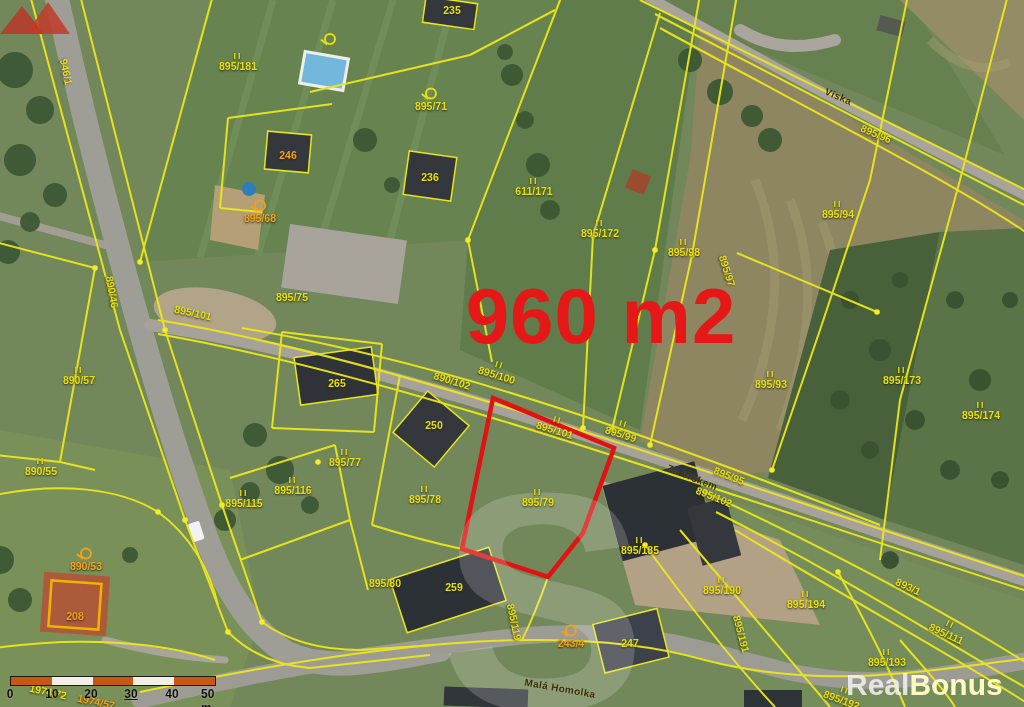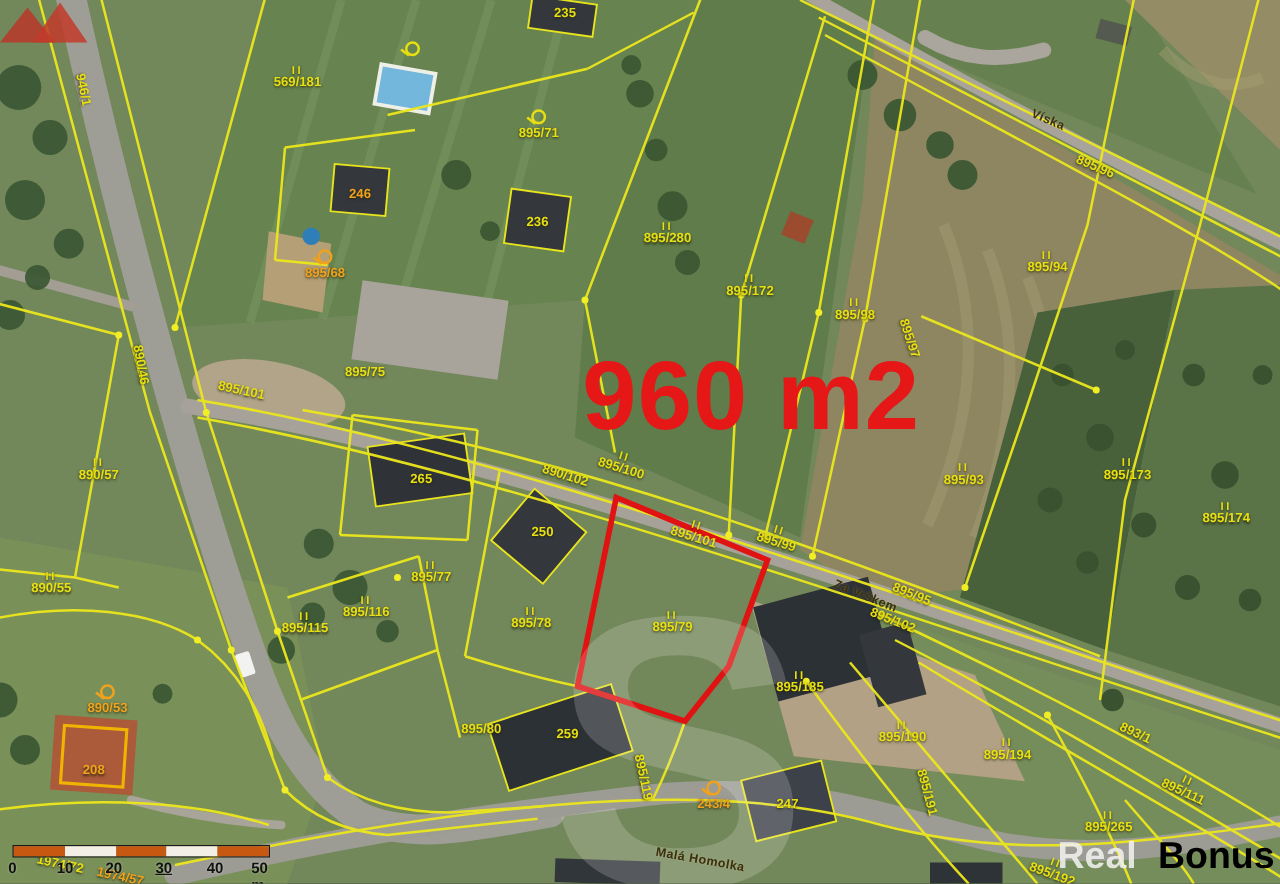--- a/index.html
+++ b/index.html
@@ -239,7 +239,7 @@
       </div>
       <div class="map-label c-y" style="left: 238px; top: 62px; --r: 0deg;">
         <span class="marker-ii">II</span>
-        <span>569/181</span>
+        <span>895/181</span>
       </div>
       <div class="map-label c-y" style="left: 431px; top: 100px; --r: 0deg;">
         <span class="marker-flag"></span>

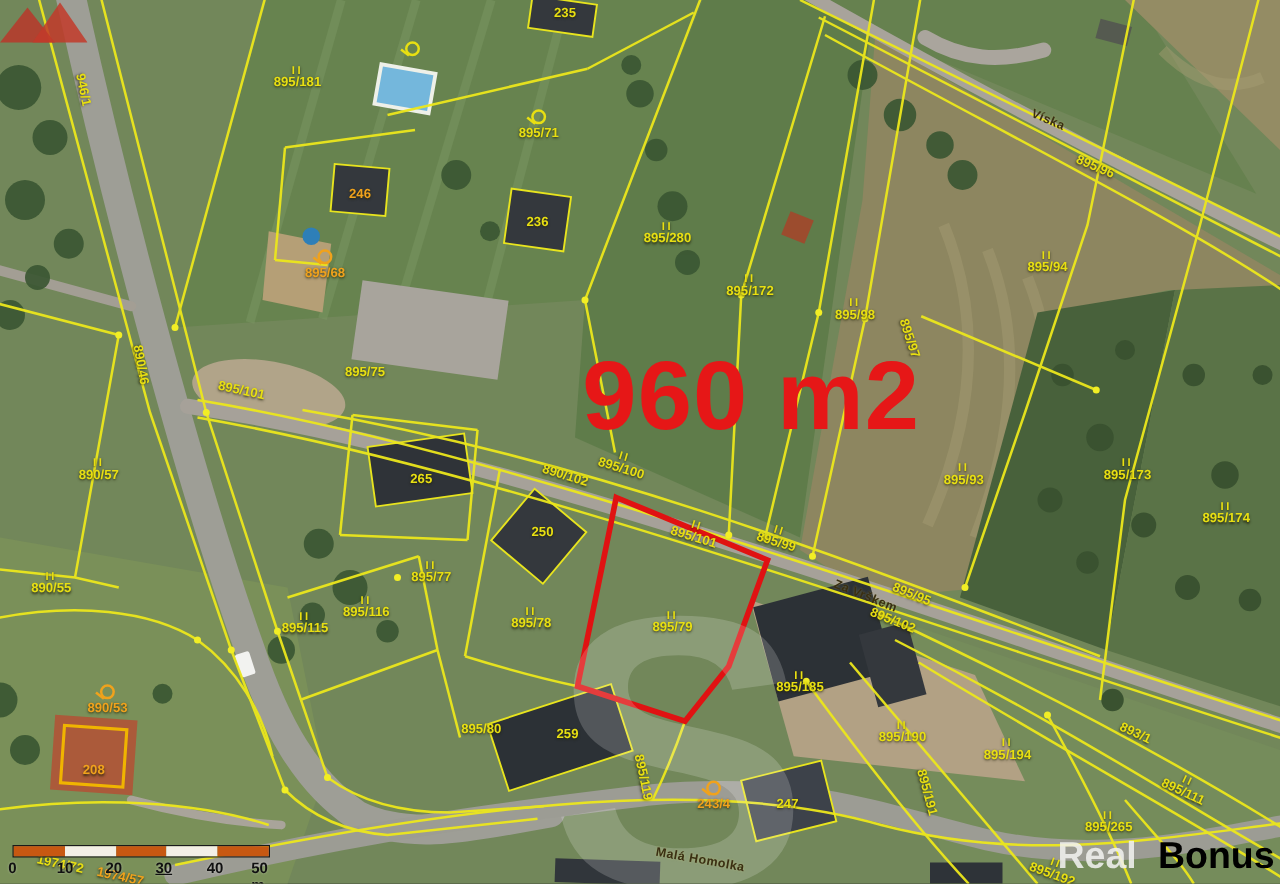--- a/index.html
+++ b/index.html
@@ -260,7 +260,7 @@
       </div>
       <div class="map-label c-y" style="left: 534px; top: 187px; --r: 0deg;">
         <span class="marker-ii">II</span>
-        <span>895/280</span>
+        <span>611/171</span>
       </div>
       <div class="map-label c-y" style="left: 600px; top: 229px; --r: 0deg;">
         <span class="marker-ii">II</span>

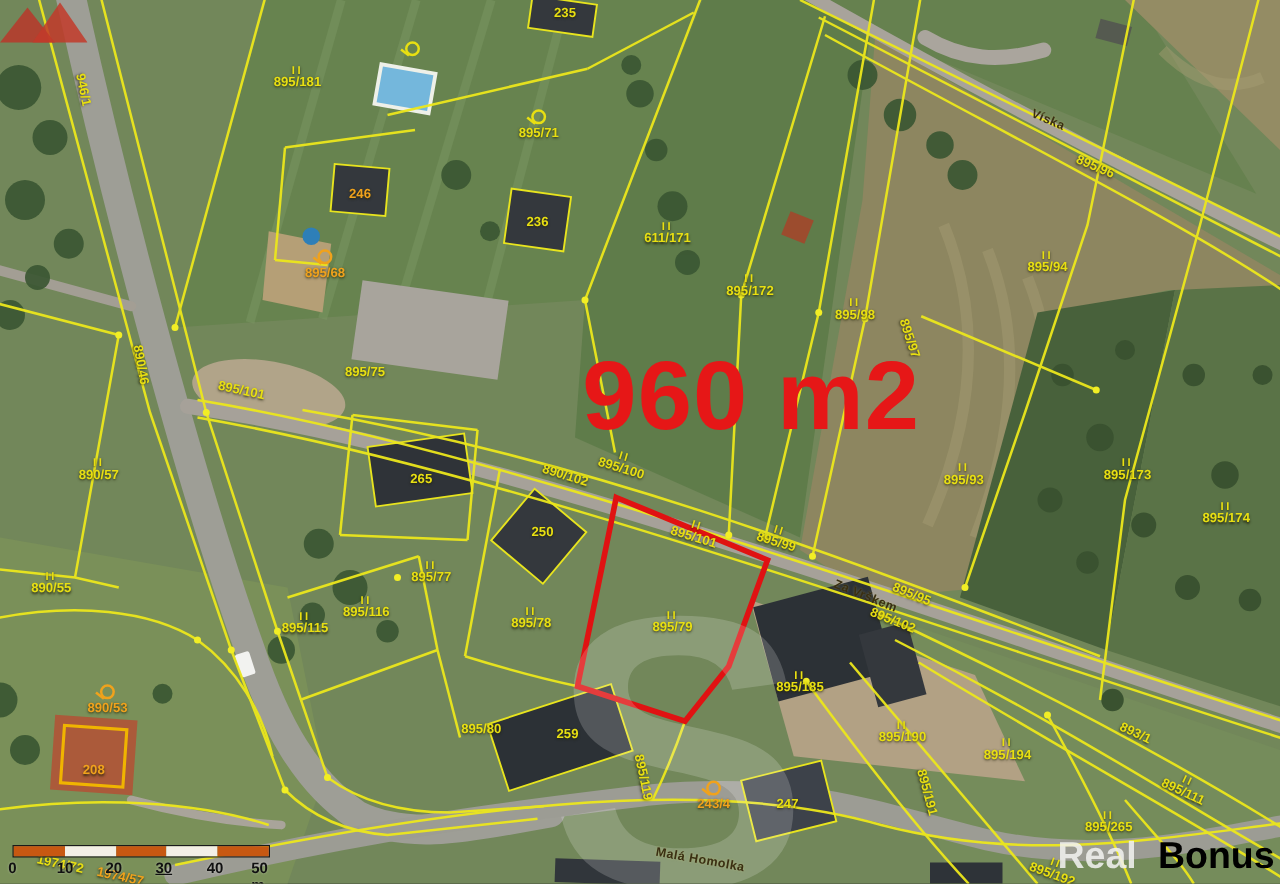--- a/index.html
+++ b/index.html
@@ -412,7 +412,7 @@
       </div>
       <div class="map-label c-y" style="left: 887px; top: 658px; --r: 0deg;">
         <span class="marker-ii">II</span>
-        <span>895/265</span>
+        <span>895/193</span>
       </div>
       <div class="map-label c-y" style="left: 843px; top: 696px; --r: 20deg;">
         <span class="marker-ii">II</span>

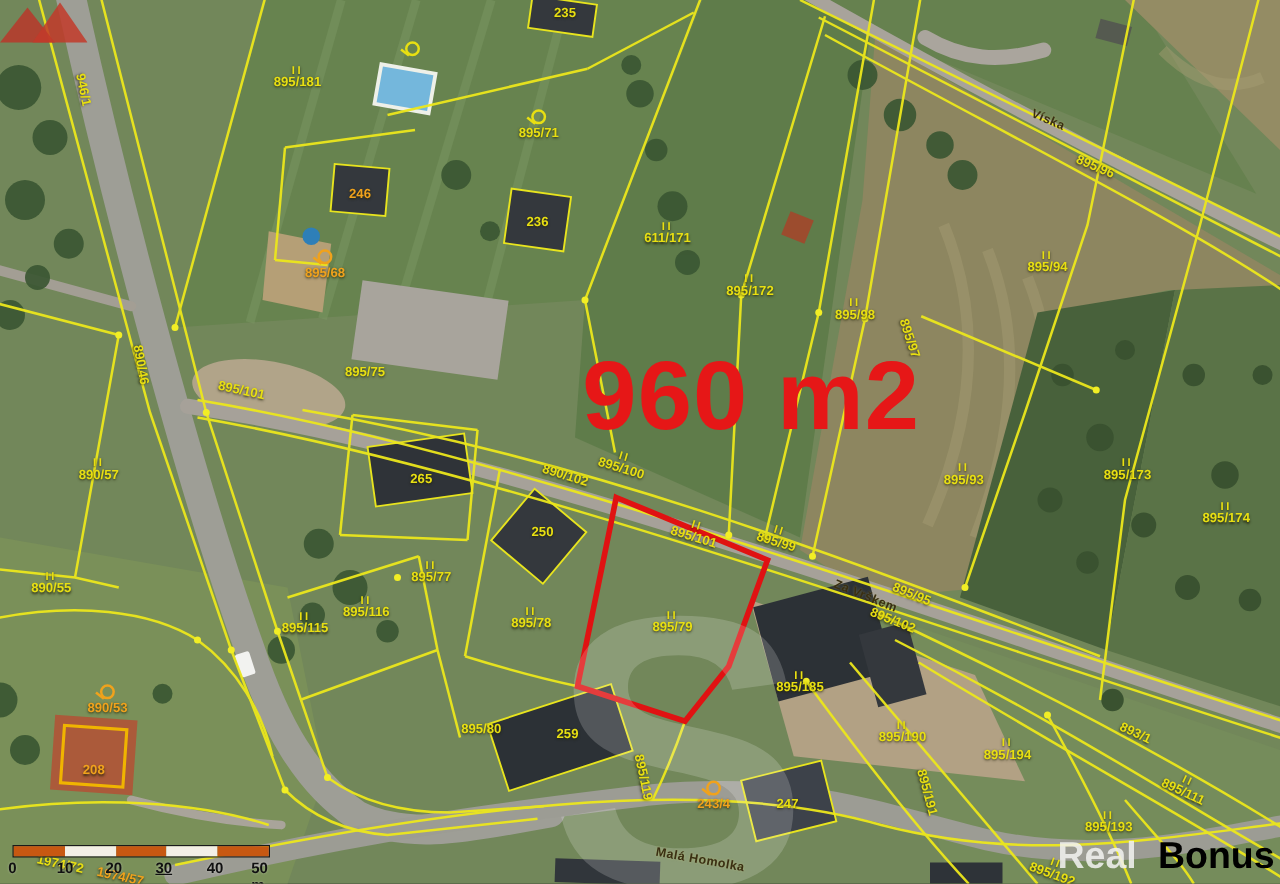--- a/index.html
+++ b/index.html
@@ -28,7 +28,7 @@
   .logo{position:absolute;left:846px;top:670px;font-size:30px;font-weight:800;
     letter-spacing:0;line-height:1;}
   .logo .real{color:rgba(240,240,238,.88);}
-  .logo .bonus{color:#000000;margin-left:17px;}
+  .logo .bonus{color:#fef9c3;}
   .roof{position:absolute;left:898px;top:642px;}
   .scalebar{position:absolute;left:10px;top:676px;width:204px;height:8px;
     border:1px solid #1a1a1a;display:flex;}

